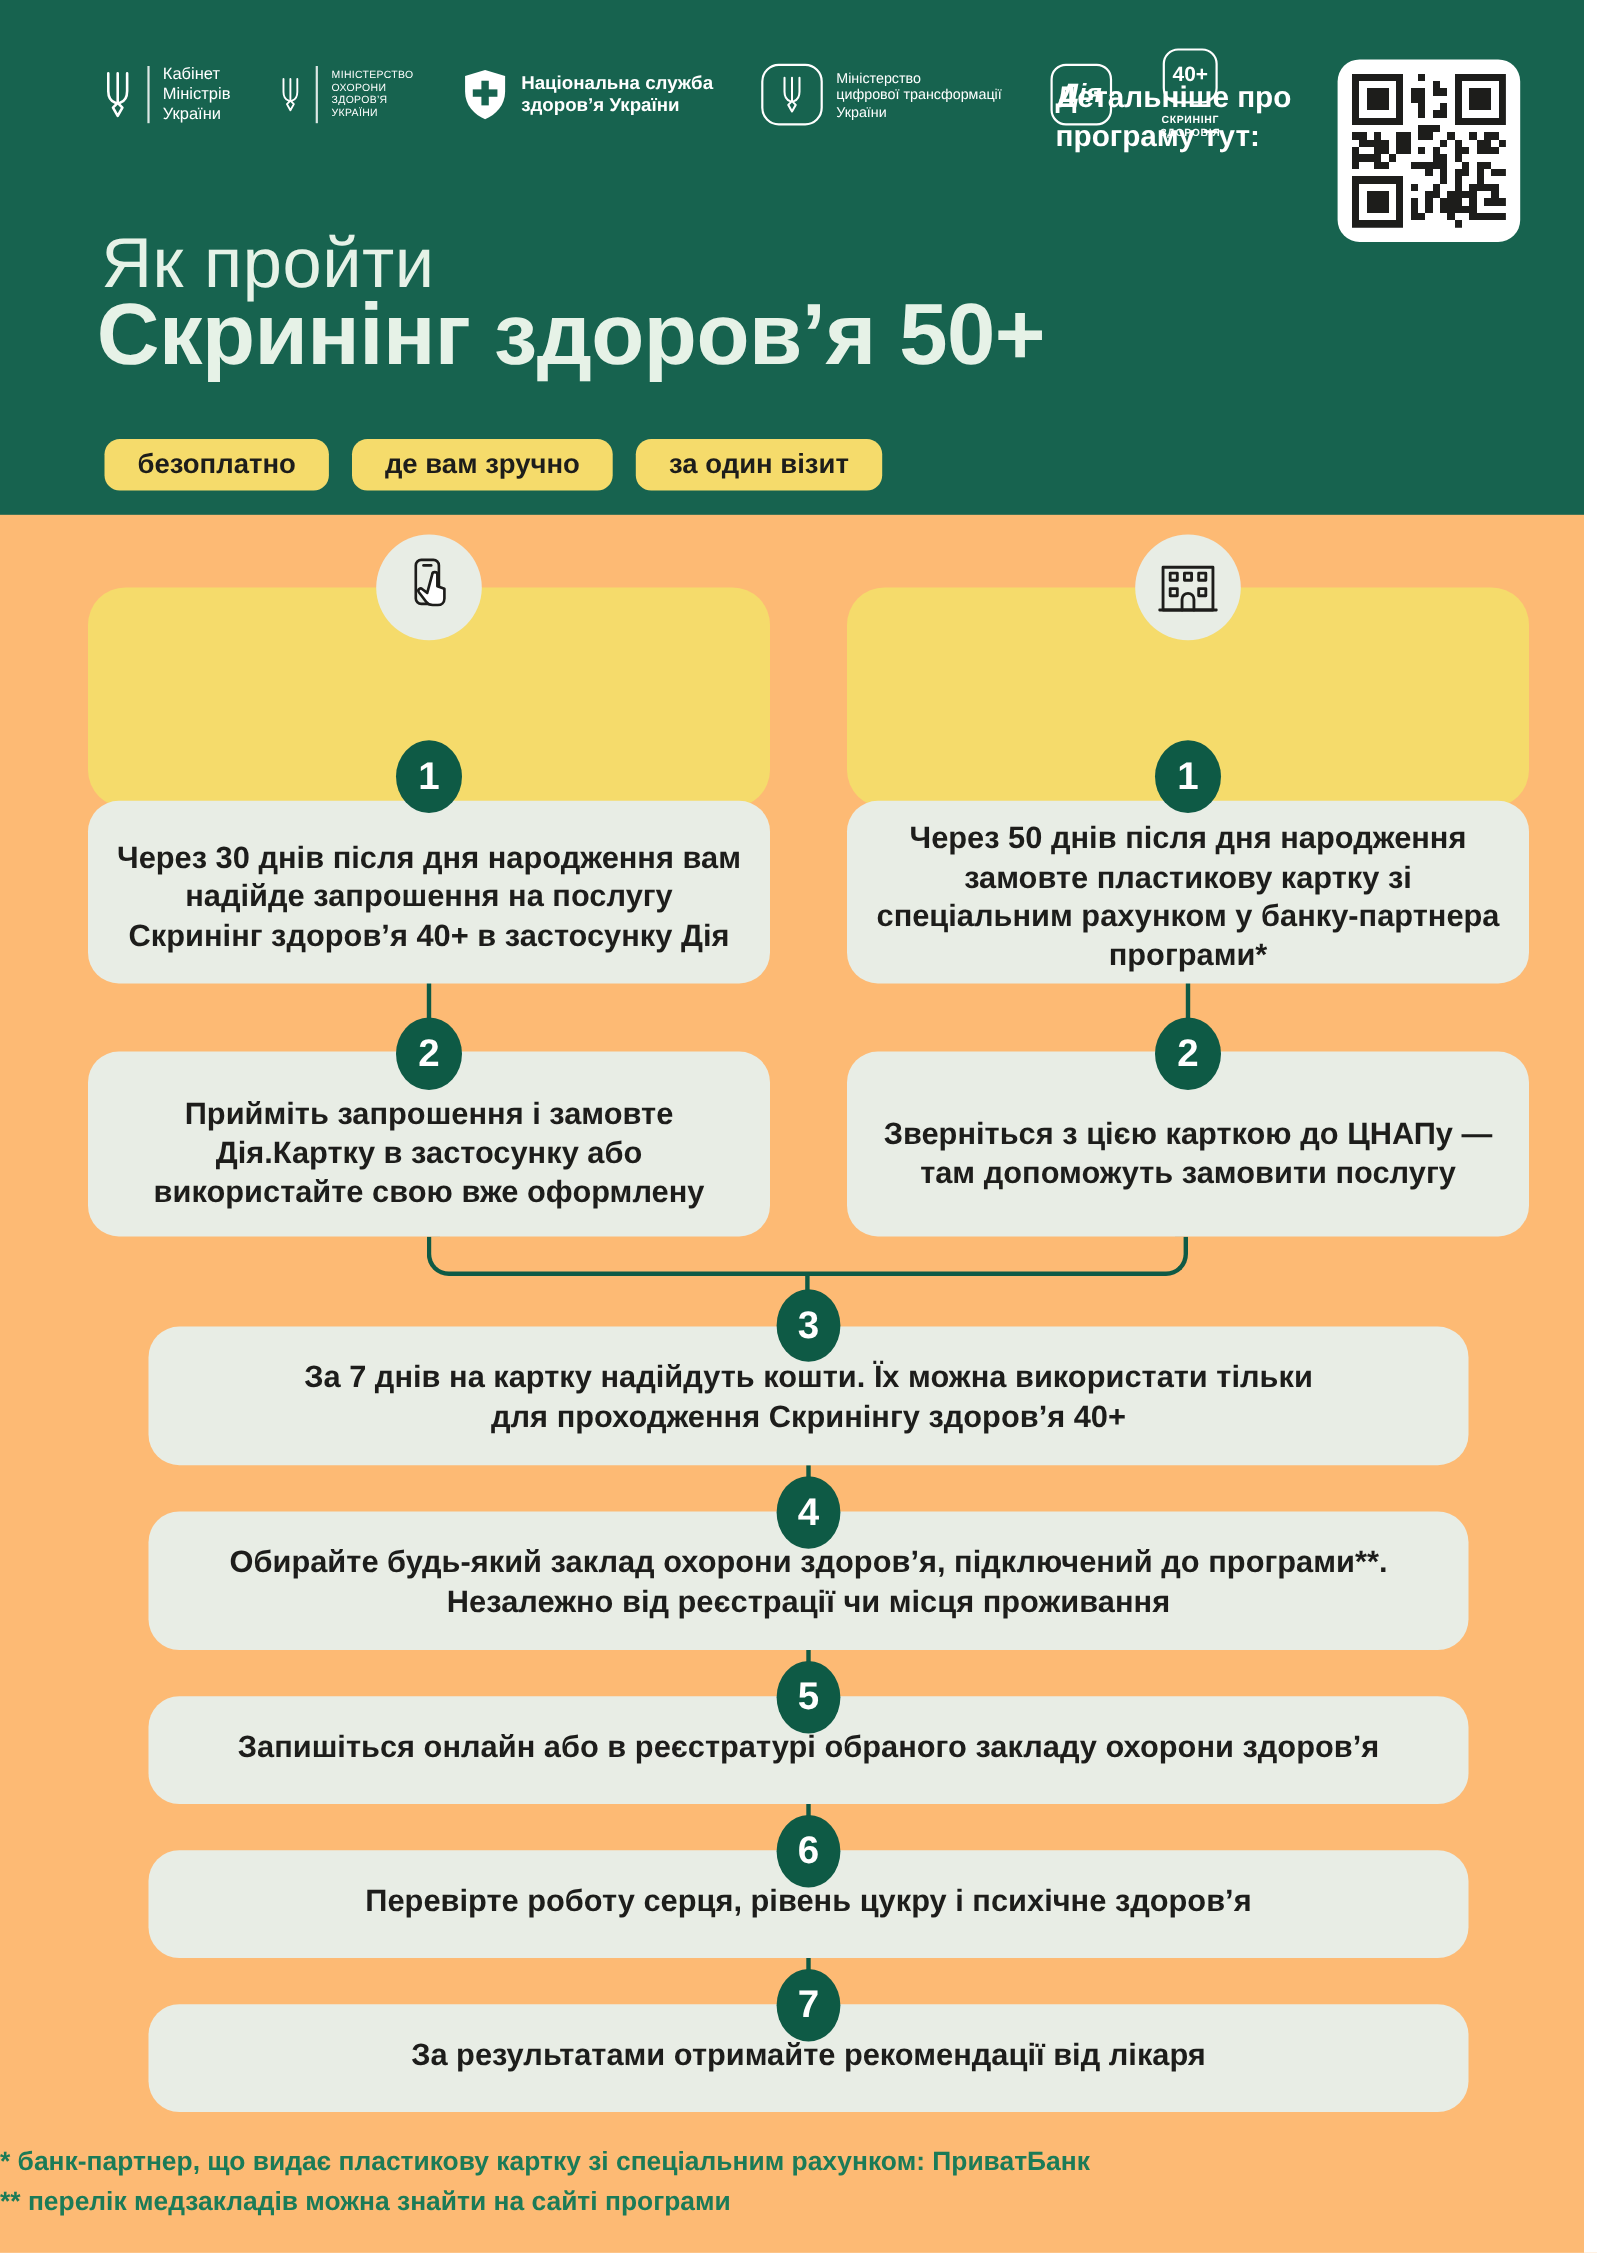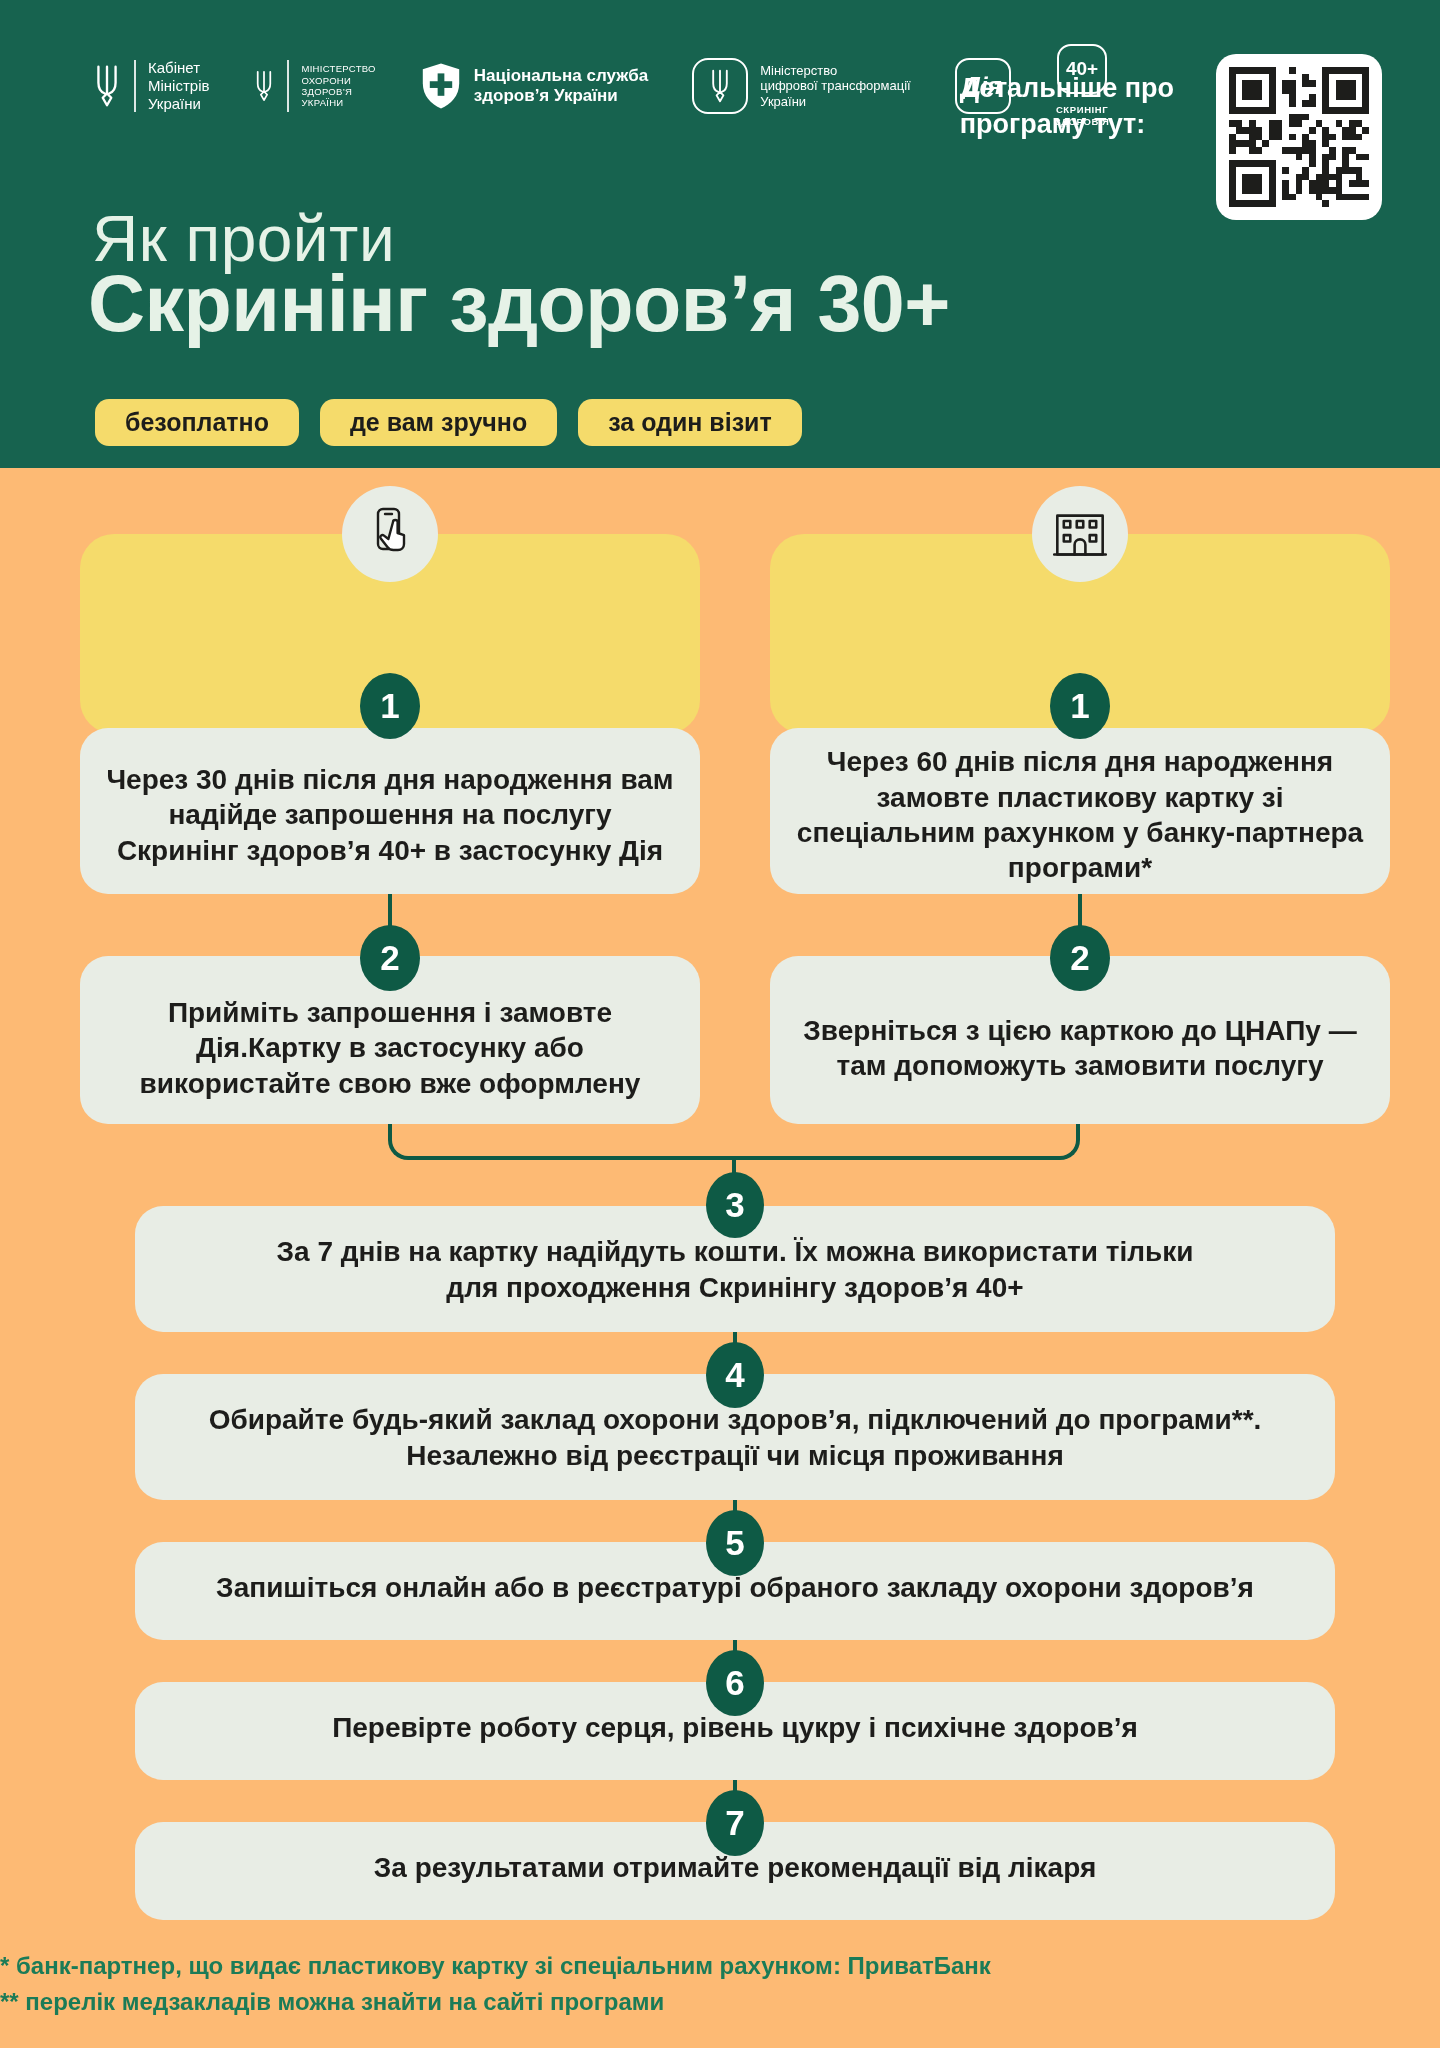--- a/index.html
+++ b/index.html
@@ -269,7 +269,7 @@
     </div>
 
     <div class="title1">Як пройти</div>
-    <div class="title2">Скринінг здоров’я 30+</div>
+    <div class="title2">Скринінг здоров’я 50+</div>
 
     <div class="badges">
       <div class="badge">безоплатно</div>

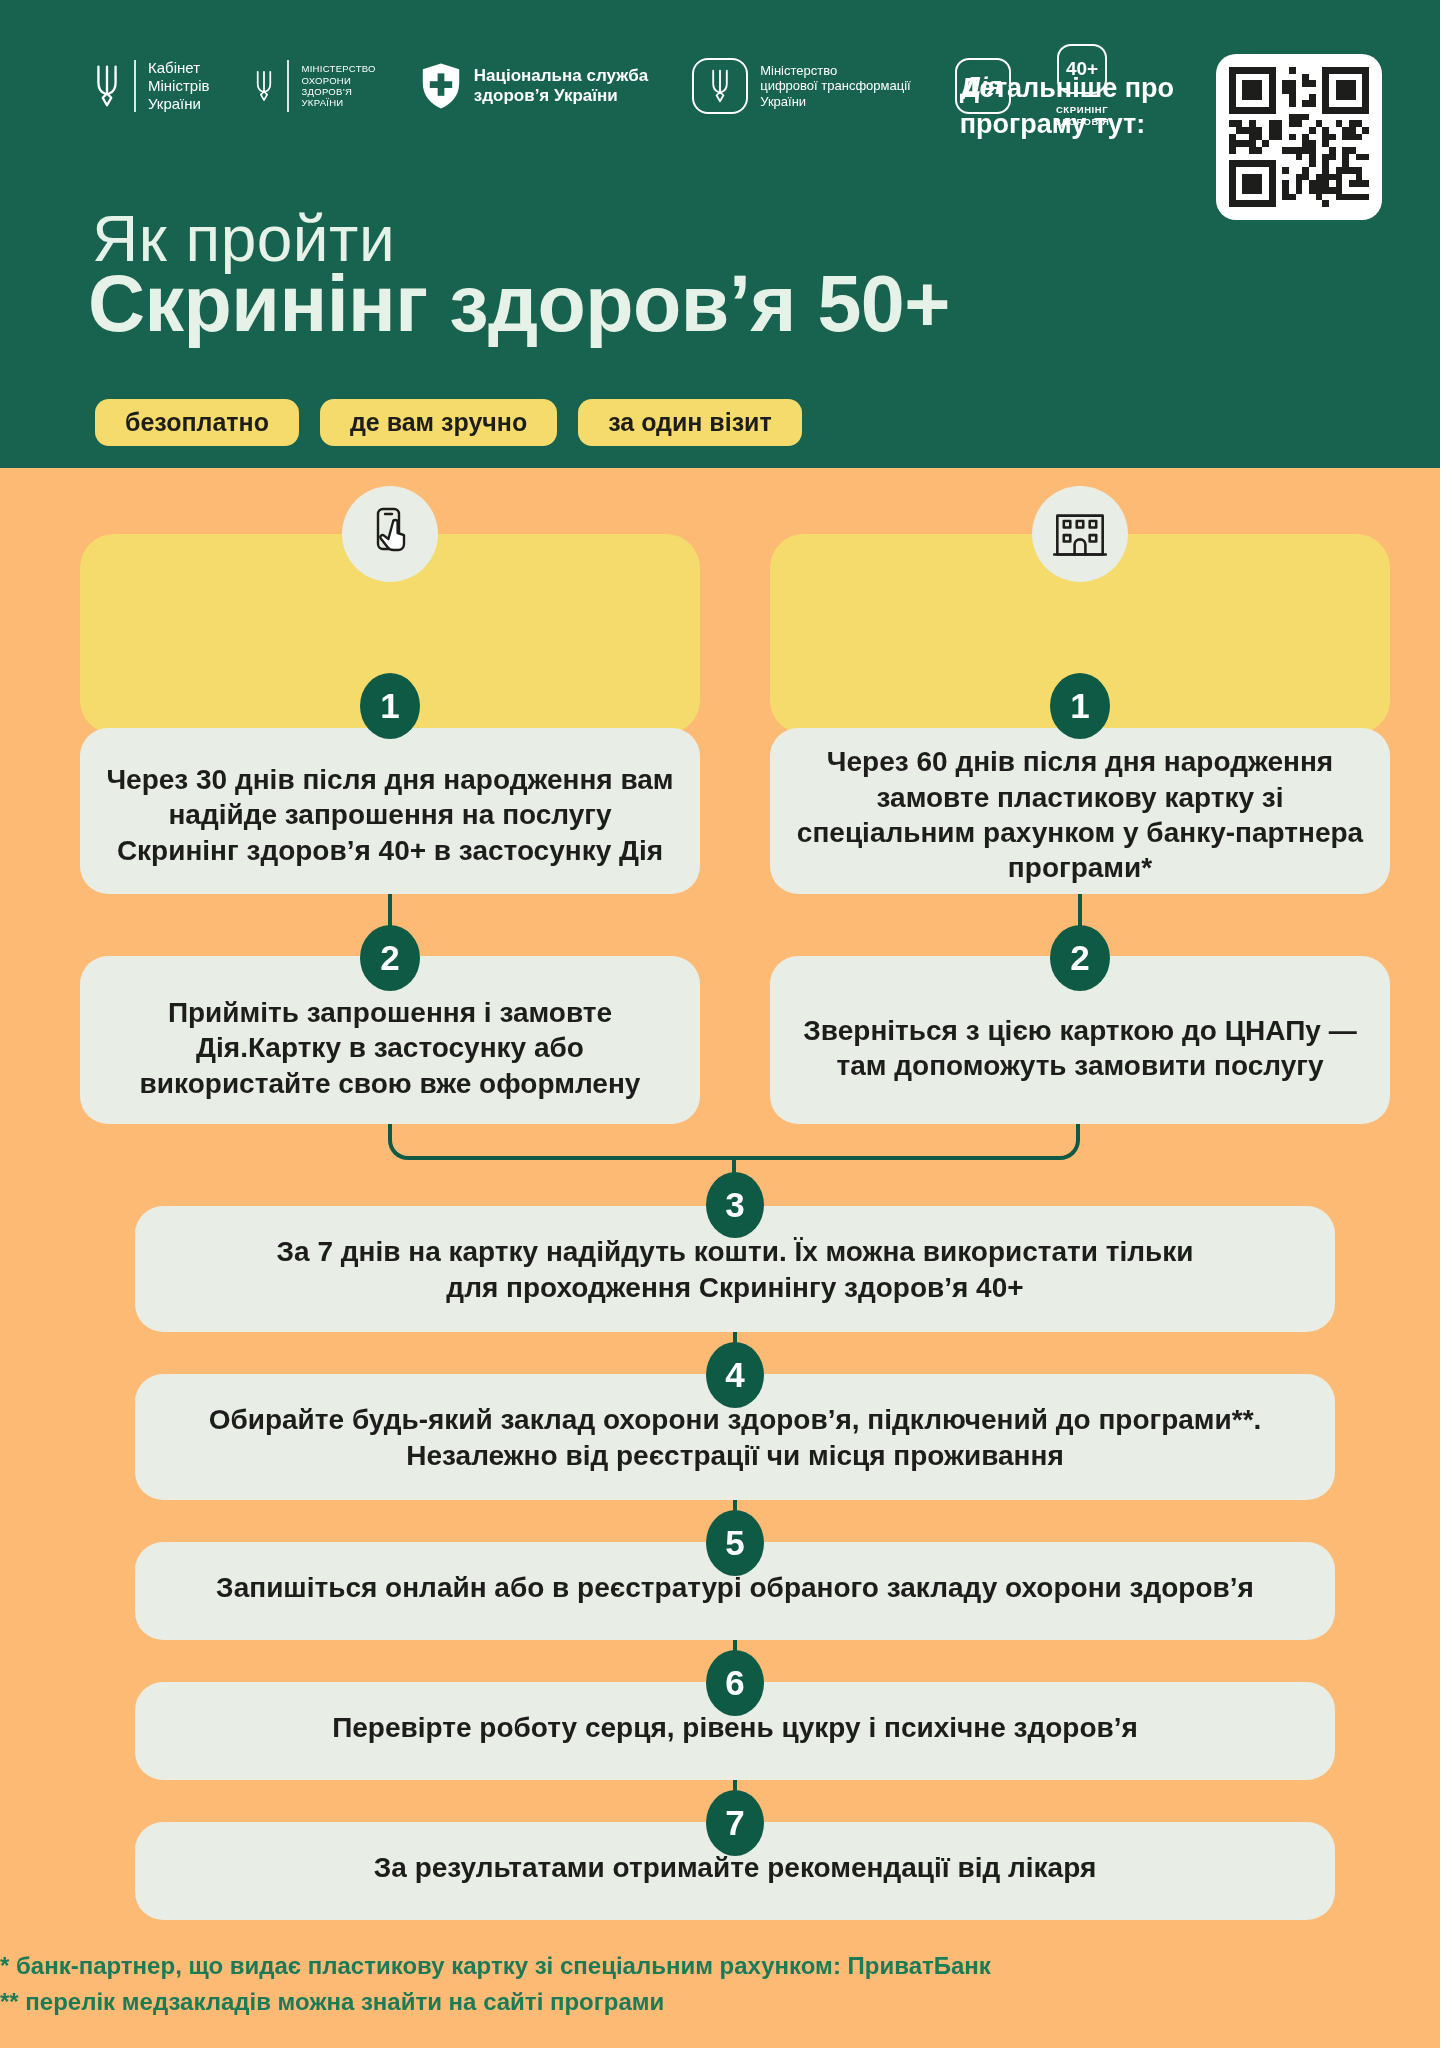--- a/index.html
+++ b/index.html
@@ -318,7 +318,7 @@
 ЧЕРЕЗ ЦНАП</div>
     <div class="num-circle num-1">1</div>
     <div class="step-card step-1">
-      <span>Через 60 днів після дня народження замовте пластикову картку зі спеціальним рахунком у банку-партнера програми*</span>
+      <span>Через 50 днів після дня народження замовте пластикову картку зі спеціальним рахунком у банку-партнера програми*</span>
     </div>
     <div class="vline conn-12"></div>
     <div class="num-circle num-2">2</div>

